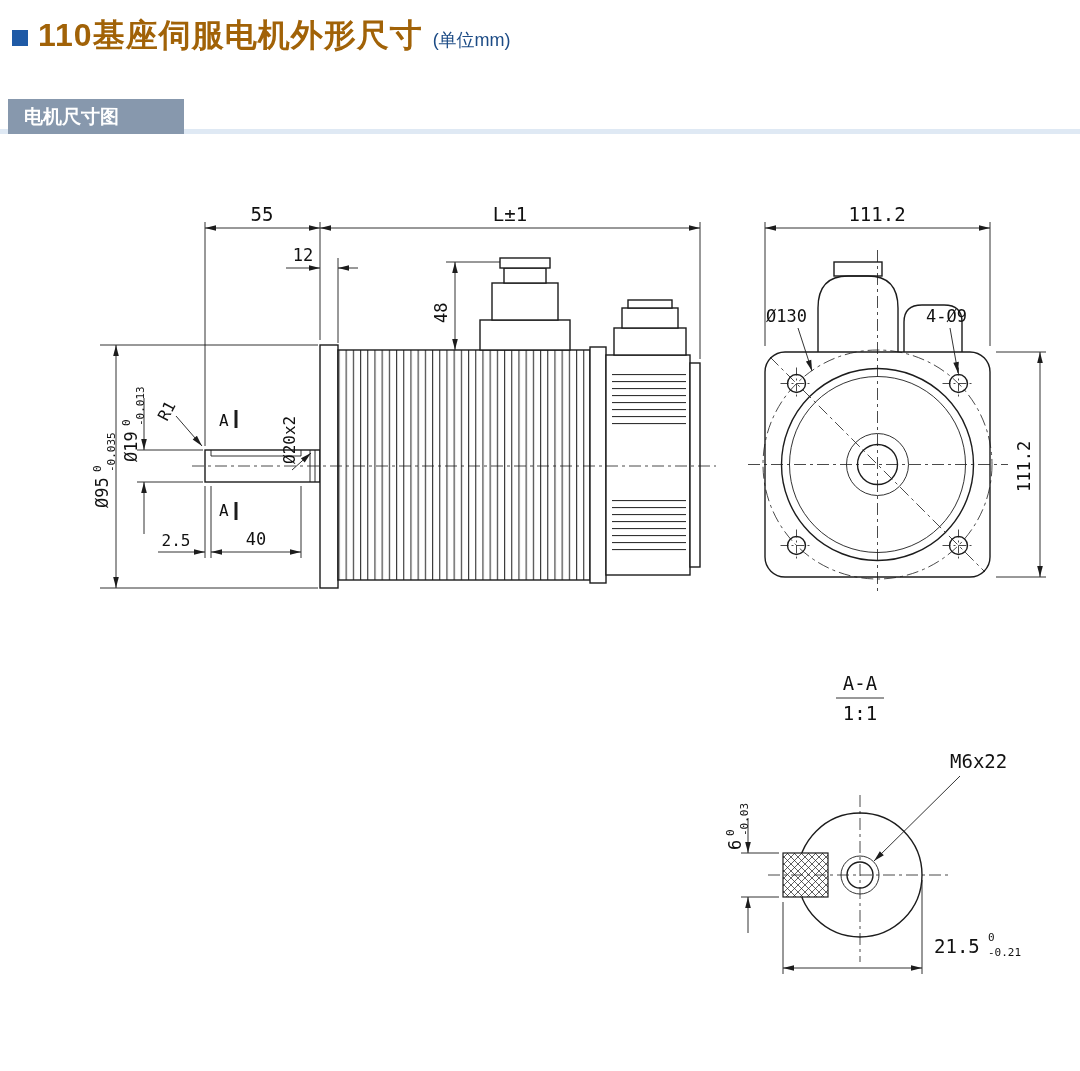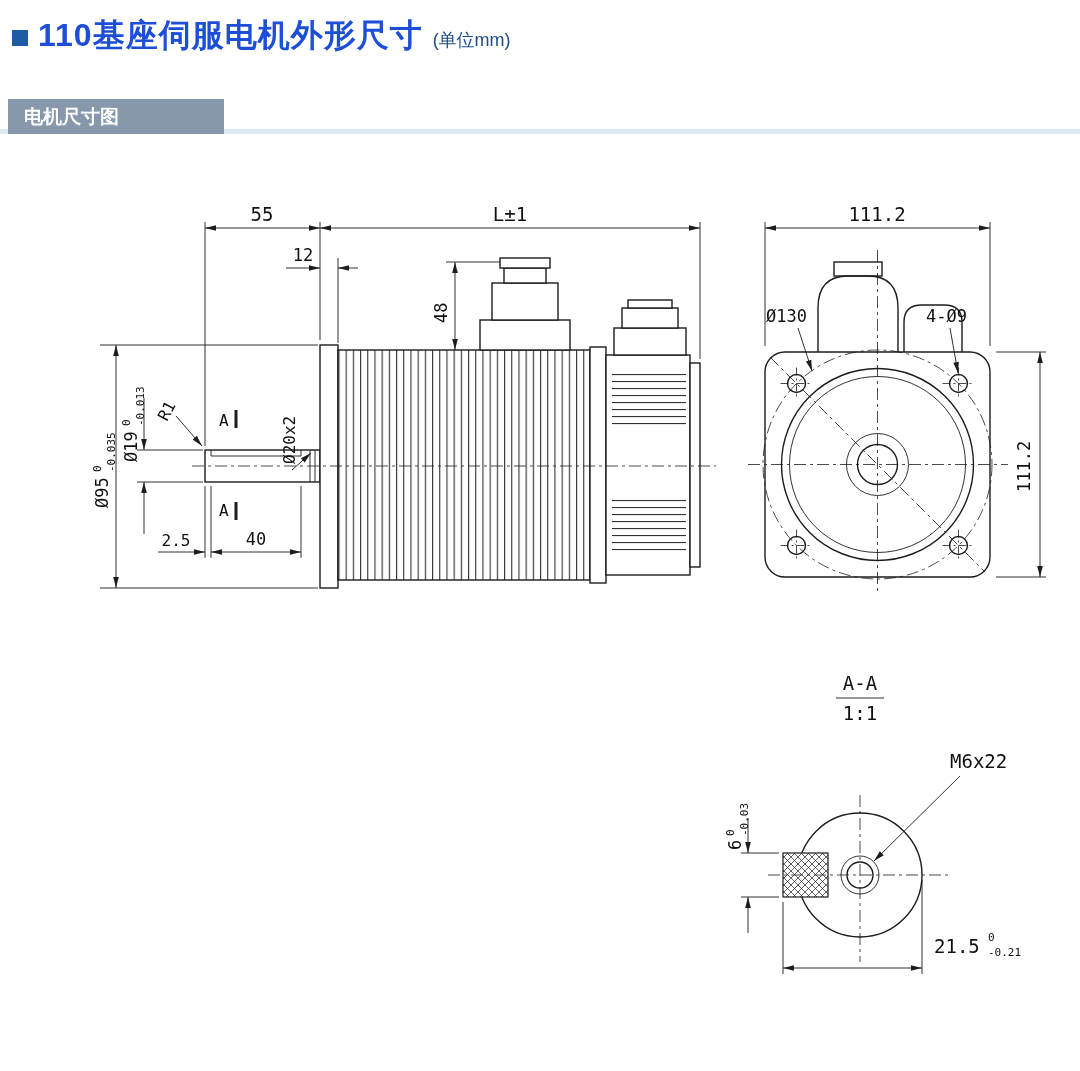--- a/index.html
+++ b/index.html
@@ -6,7 +6,7 @@
   body{width:1080px;height:1071px;position:relative;overflow:hidden;font-family:"Liberation Sans",sans-serif;}
   .header{position:absolute;left:12px;top:14px;display:flex;align-items:baseline;gap:10px;}
   .bullet{width:16px;height:16px;background:#1f5aa6;align-self:center;margin-top:4px;flex:0 0 auto;}
-  .title{font-size:32px;font-weight:bold;color:#1d4ed8;letter-spacing:1px;white-space:nowrap;}
+  .title{font-size:32px;font-weight:bold;color:#a16207;letter-spacing:1px;white-space:nowrap;}
   .unit{font-size:18px;font-weight:normal;color:#1c4b85;white-space:nowrap;}
   .tab-strip{position:absolute;left:0;top:129px;width:1080px;height:5px;background:#dfe9f4;}
   .tab{position:absolute;left:8px;top:99px;width:216px;height:35px;background:#8798ad;color:#fff;

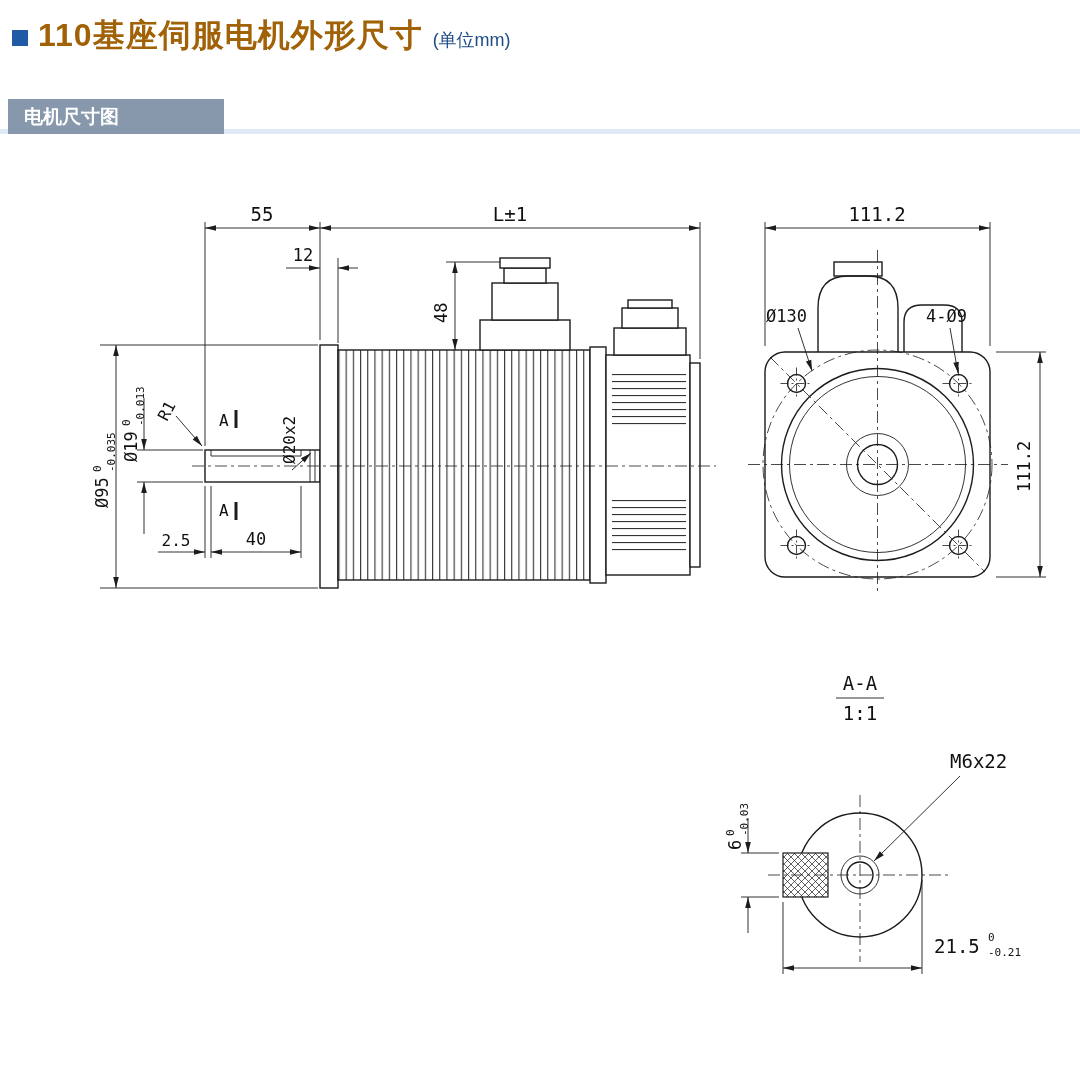--- a/index.html
+++ b/index.html
@@ -9,7 +9,7 @@
   .title{font-size:32px;font-weight:bold;color:#a16207;letter-spacing:1px;white-space:nowrap;}
   .unit{font-size:18px;font-weight:normal;color:#1c4b85;white-space:nowrap;}
   .tab-strip{position:absolute;left:0;top:129px;width:1080px;height:5px;background:#dfe9f4;}
-  .tab{position:absolute;left:8px;top:99px;width:216px;height:35px;background:#8798ad;color:#fff;
+  .tab{position:absolute;left:8px;top:99px;width:176px;height:35px;background:#8798ad;color:#fff;
        font-size:19px;font-weight:bold;line-height:35px;padding-left:16px;box-sizing:border-box;z-index:2;}
   svg.drawing{position:absolute;left:0;top:150px;}
   .ol{fill:none;stroke:#1c1c1c;stroke-width:1.4;}

